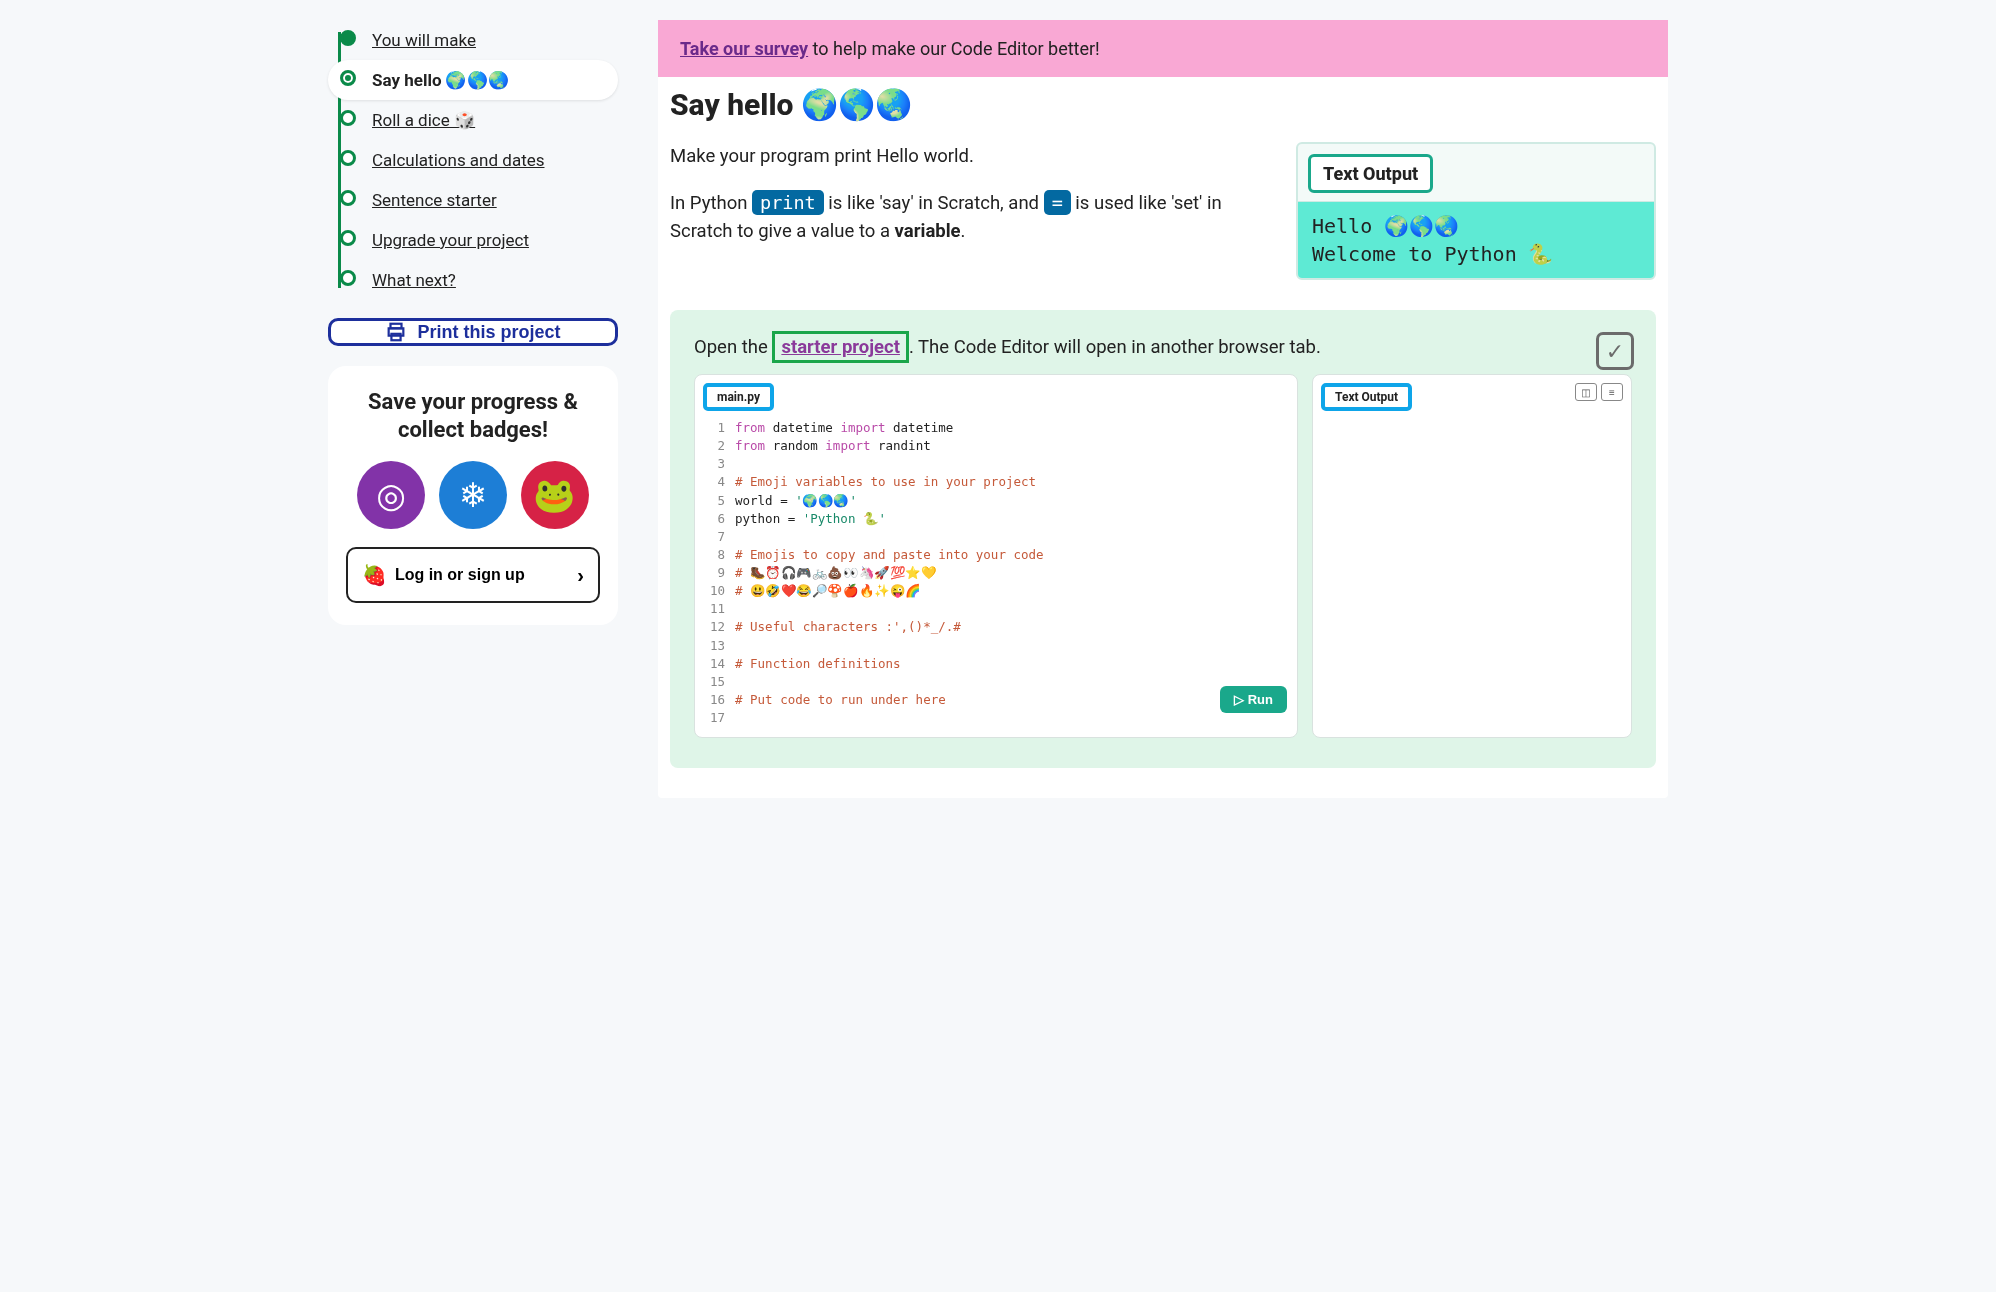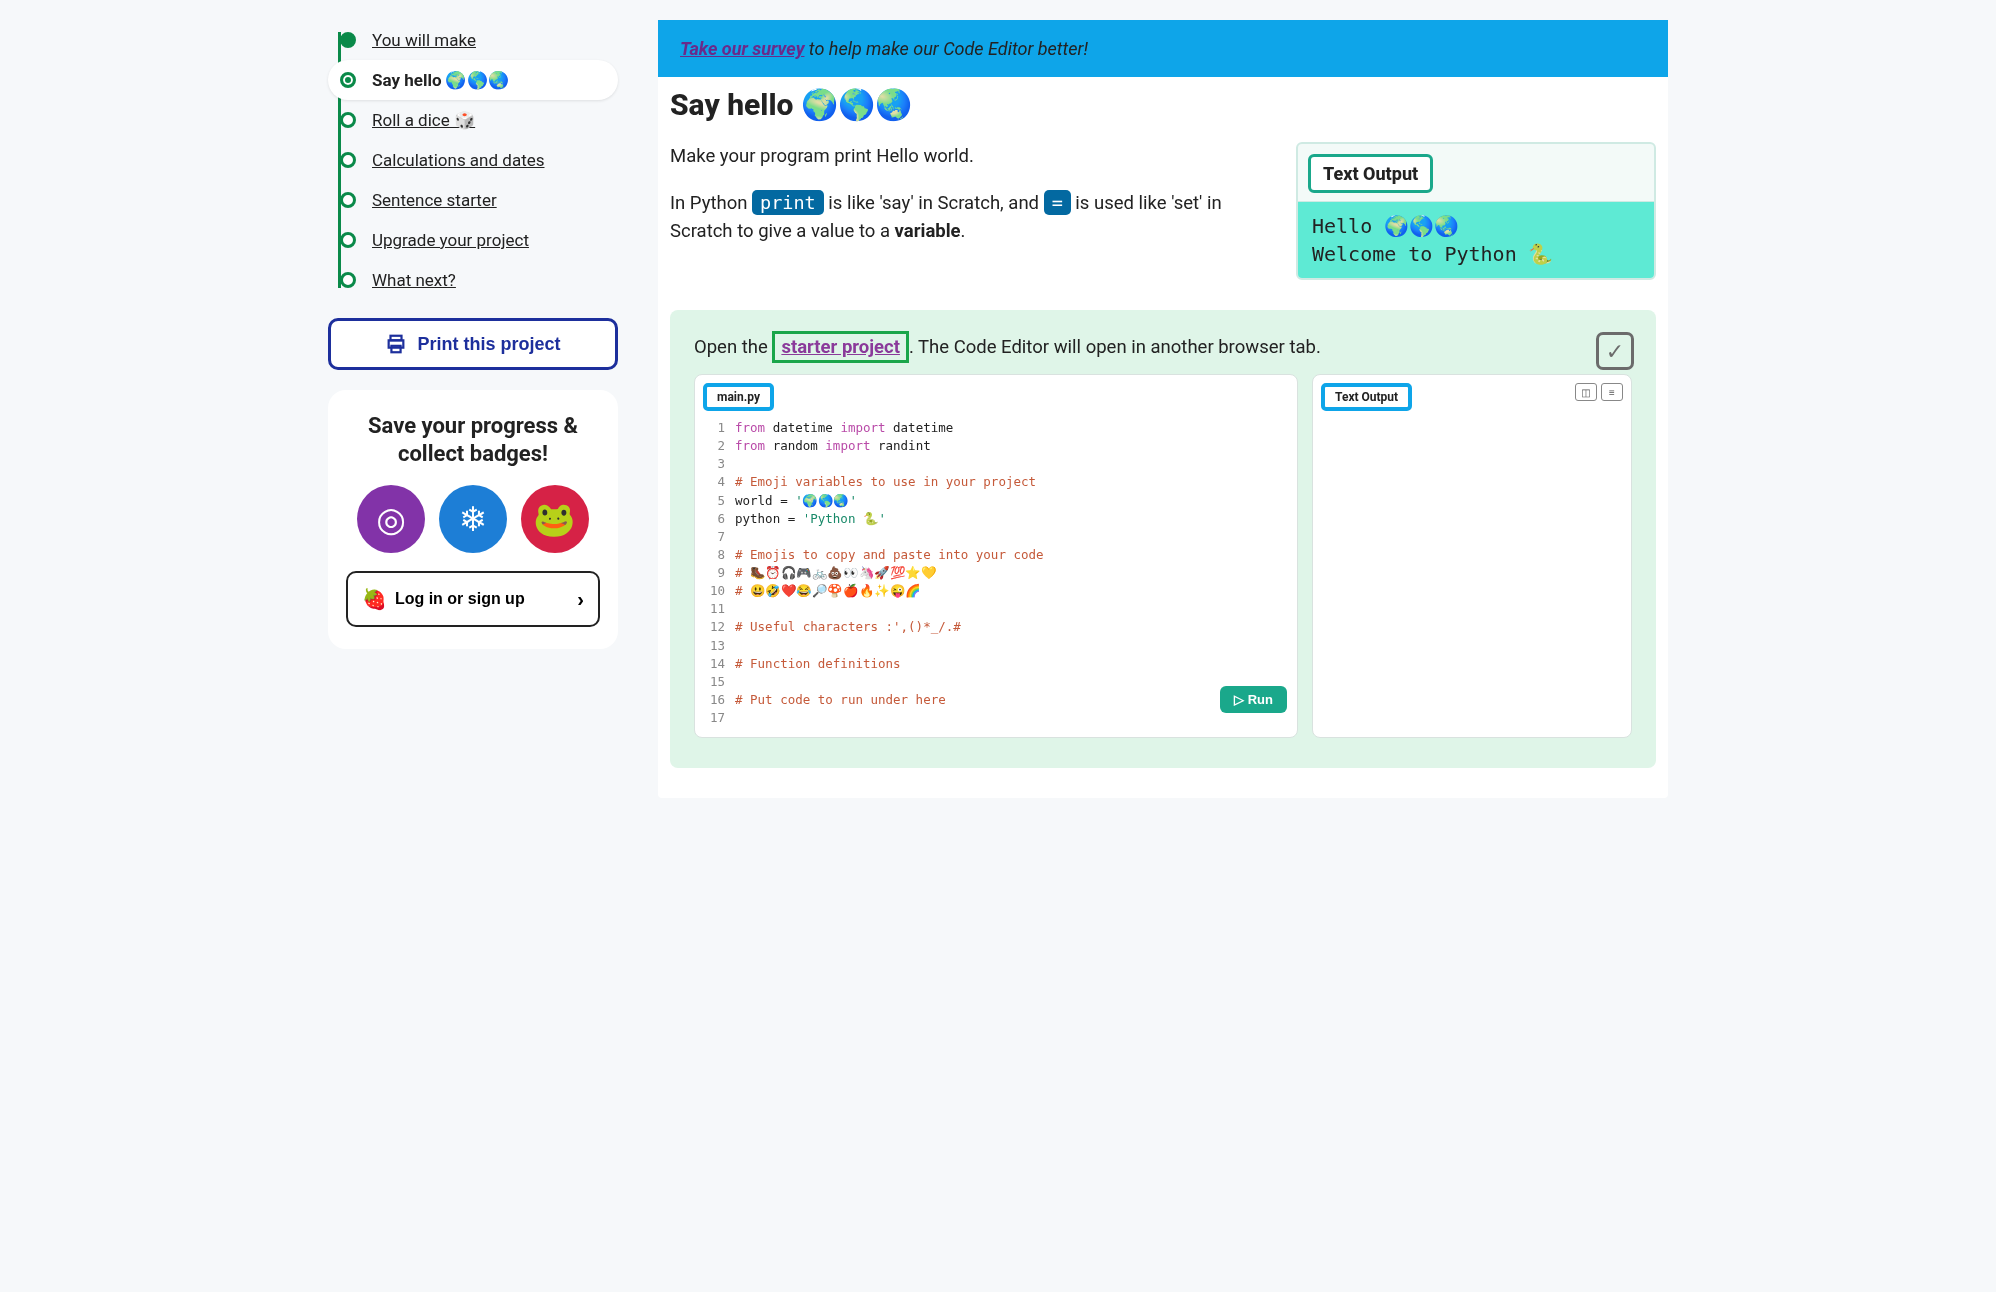--- a/index.html
+++ b/index.html
@@ -8,7 +8,7 @@
   .sidebar { width: 290px; flex-shrink: 0; }
   .steps { list-style: none; position: relative; }
   .steps::before { content: ""; position: absolute; left: 10px; top: 12px; bottom: 12px; width: 3px; background: #0a8a49; }
-  .step { display: flex; align-items: center; gap: 16px; padding: 10px 12px; position: relative; }
+  .step { display: flex; gap: 16px; padding: 10px 12px; position: relative; }
   .step .dot { width: 16px; height: 16px; border: 3px solid #0a8a49; border-radius: 50%; background: #fff; z-index: 1; flex-shrink: 0; }
   .step.done .dot { background: #0a8a49; }
   .step.active .dot { box-shadow: inset 0 0 0 2px #fff, inset 0 0 0 6px #0a8a49; }

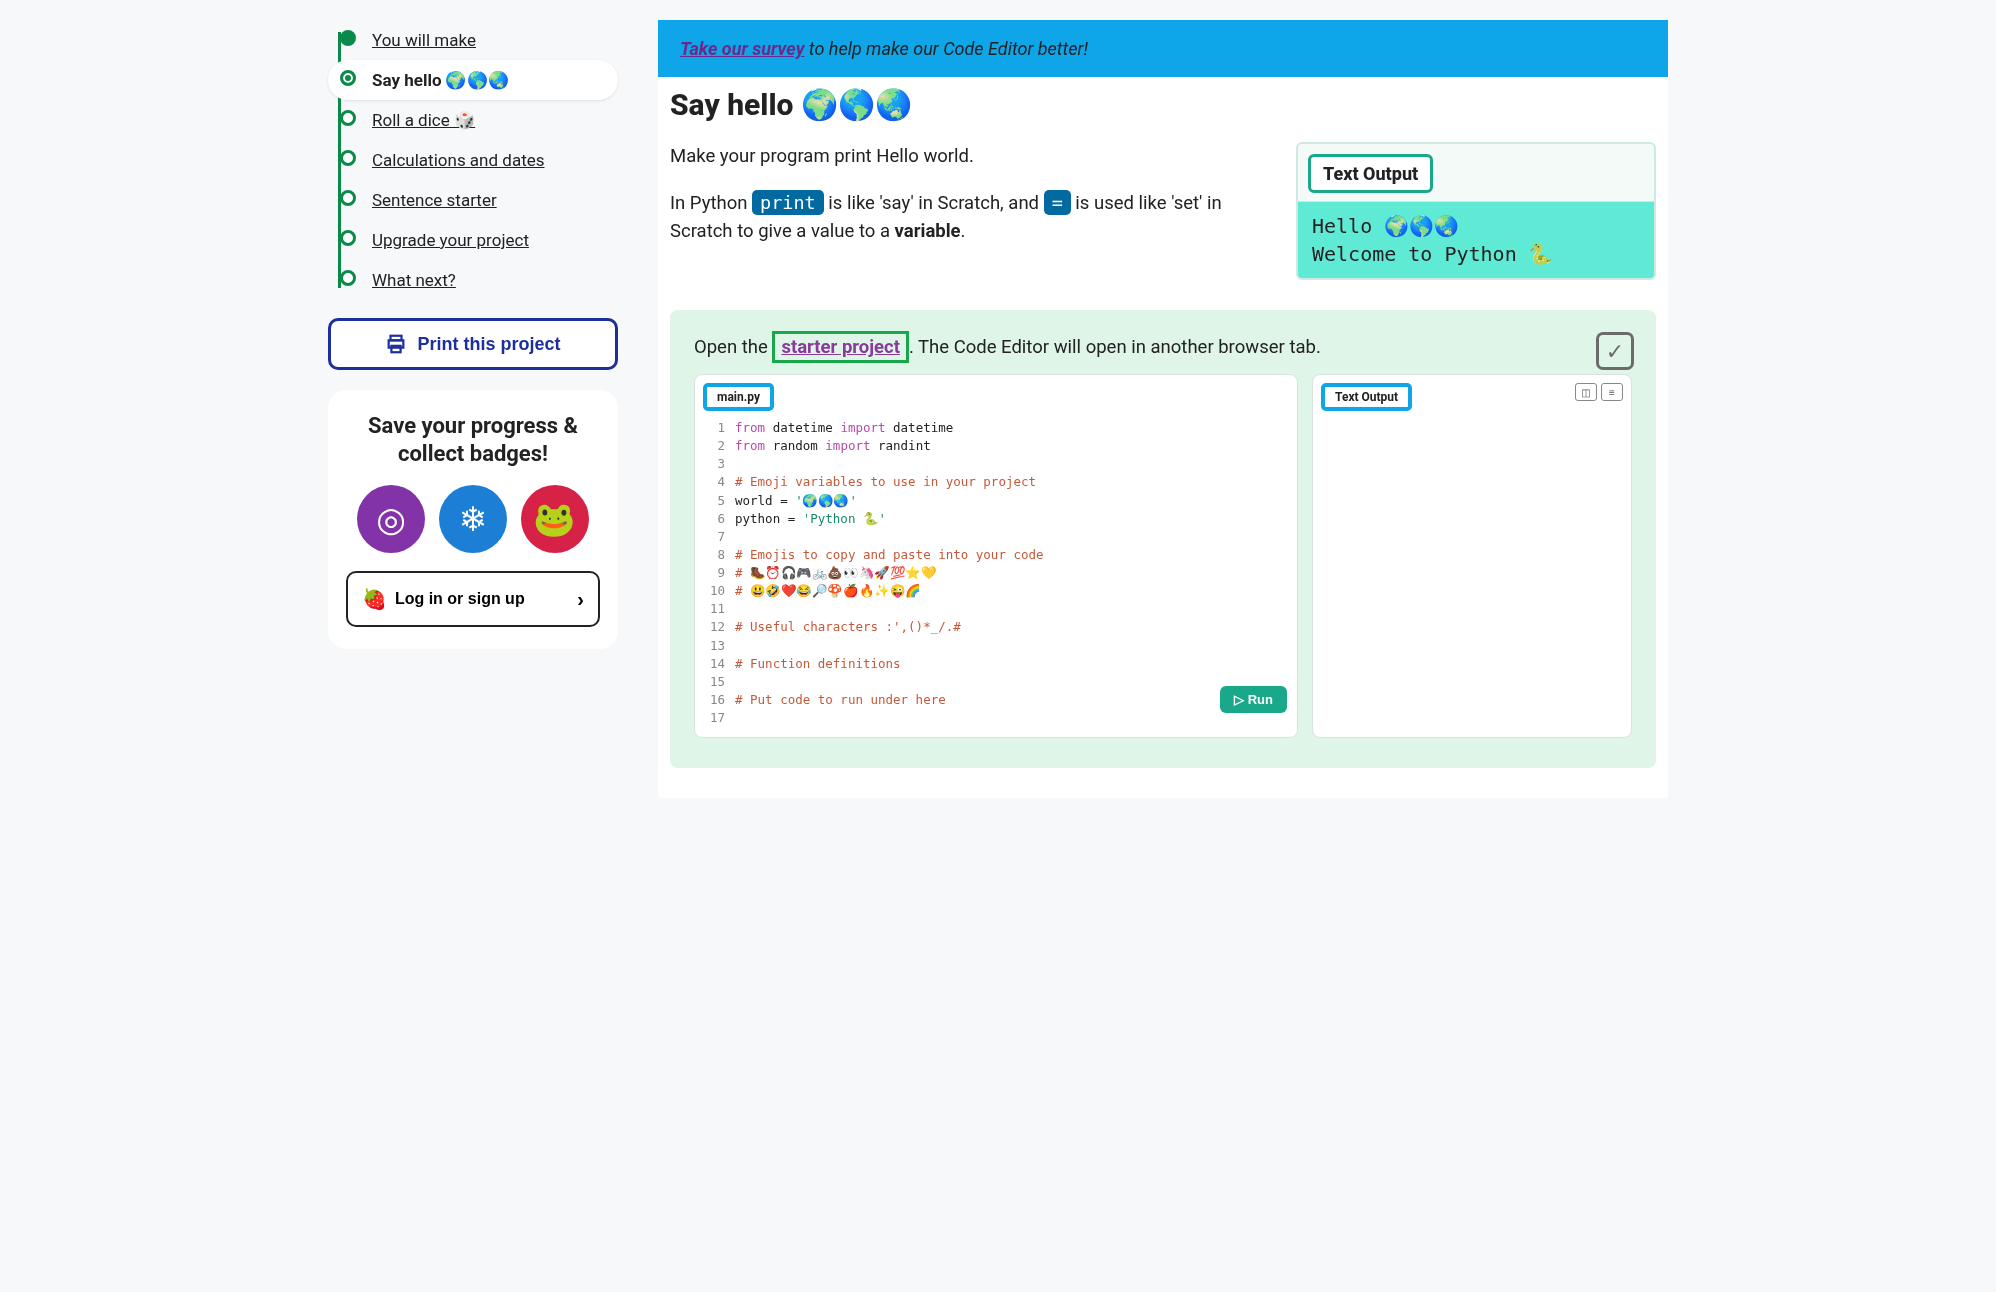--- a/index.html
+++ b/index.html
@@ -28,7 +28,7 @@
   .login-btn .rpi { color: #cd2355; font-size: 20px; margin-right: 8px; }
   .login-btn .chev { font-size: 20px; }
   .main { flex: 1; background: #fff; border-radius: 4px; }
-  .survey { background: #0ea5e9; padding: 18px 22px; font-size: 18px; font-style: italic; }
+  .survey { background: #f9a8d4; padding: 18px 22px; font-size: 18px; }
   .survey a { color: #6a2a8a; font-weight: 700; }
   .content { padding: 10px 0 30px; }
   .content h1 { font-size: 30px; font-weight: 800; padding: 0 12px; }

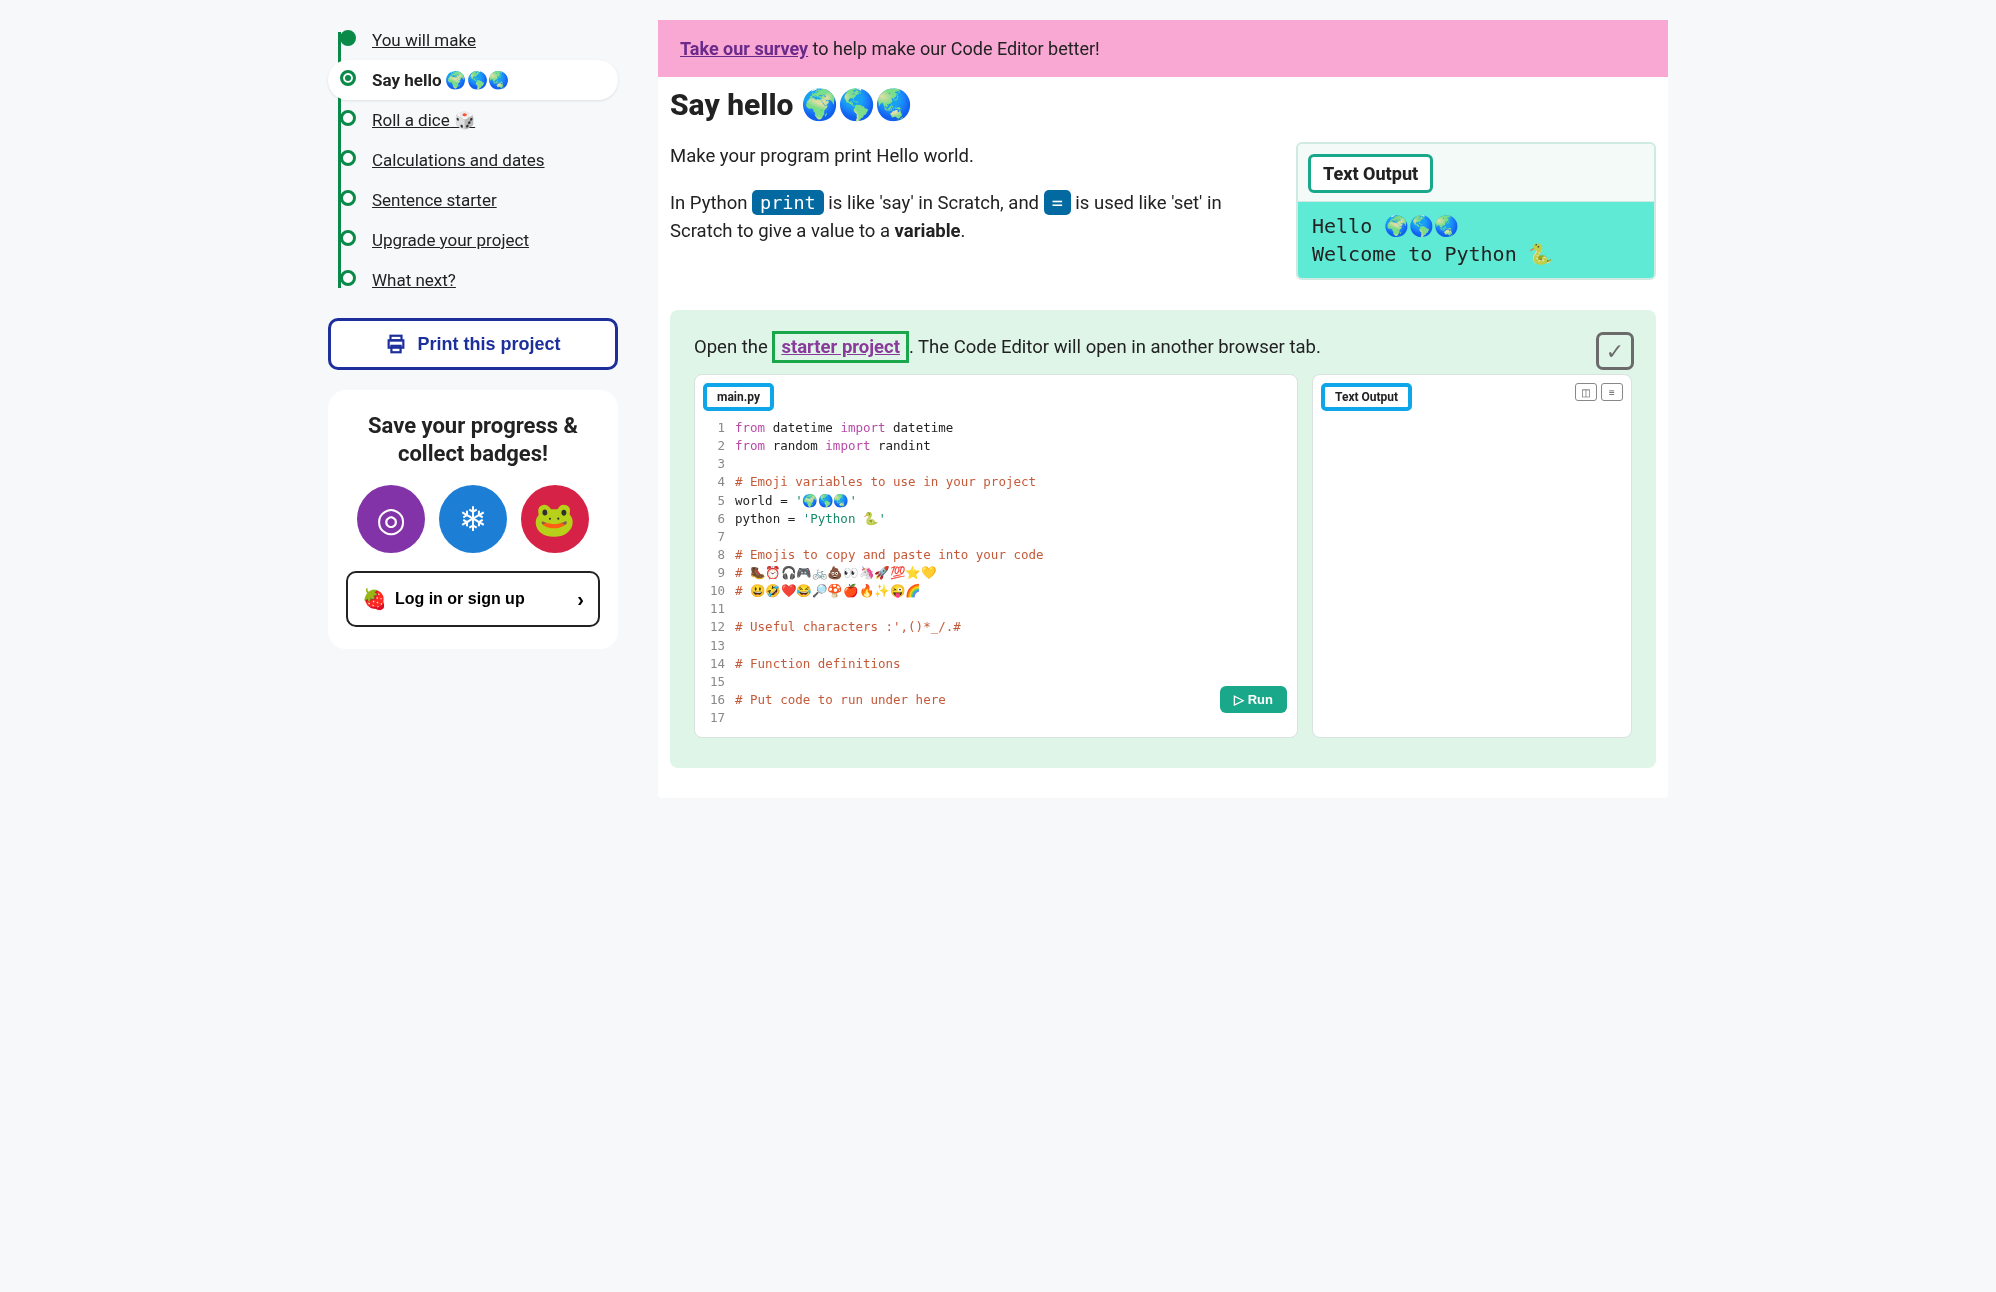--- a/index.html
+++ b/index.html
@@ -15,7 +15,7 @@
   .step.active { background: #fff; border-radius: 24px; box-shadow: 0 1px 3px rgba(0,0,0,.1); font-weight: 700; }
   .step a { color: #222; text-decoration: underline; font-size: 17px; }
   .step.active a { text-decoration: none; }
-  .print-btn { margin-top: 18px; display: flex; align-items: center; justify-content: center; gap: 10px; width: 100%; padding: 12px; border: 3px solid #1d2f9c; color: #1d2f9c; background: #fff; border-radius: 10px; font-weight: 700; font-size: 18px; cursor: pointer; }
+  .print-btn { margin-top: 18px; display: flex; align-items: center; justify-content: center; gap: 10px; width: 100%; border: 3px solid #1d2f9c; color: #1d2f9c; background: #fff; border-radius: 10px; font-weight: 700; font-size: 18px; cursor: pointer; }
   .print-btn svg { width: 22px; height: 22px; }
   .progress-card { margin-top: 20px; background: #fff; border-radius: 18px; padding: 22px 18px; text-align: center; }
   .progress-card h3 { font-size: 22px; font-weight: 700; line-height: 1.25; }

